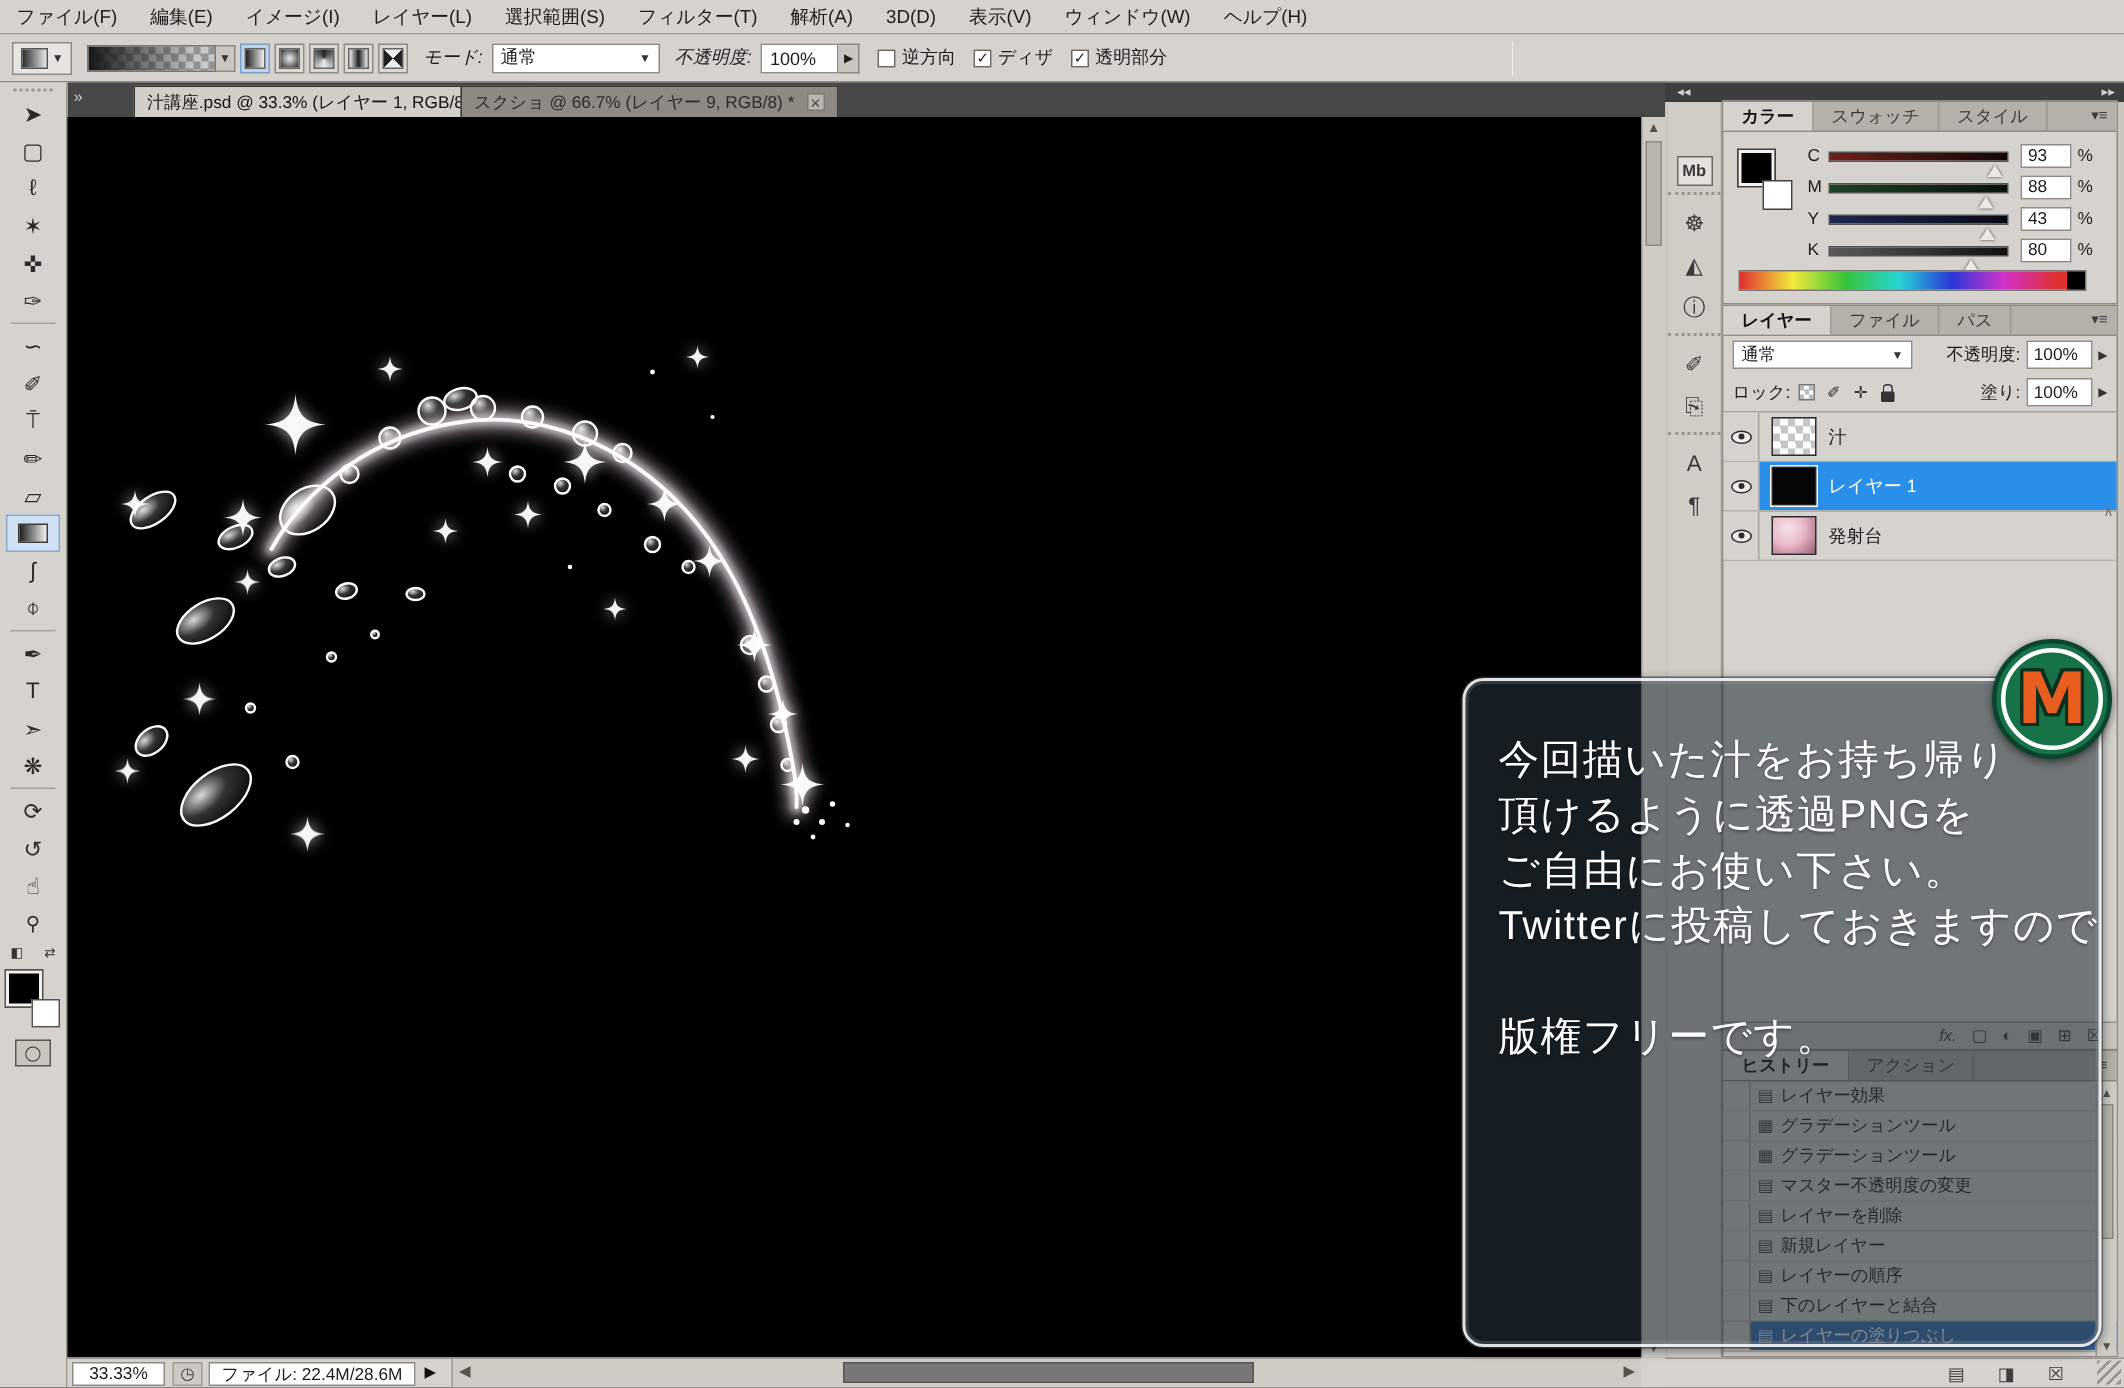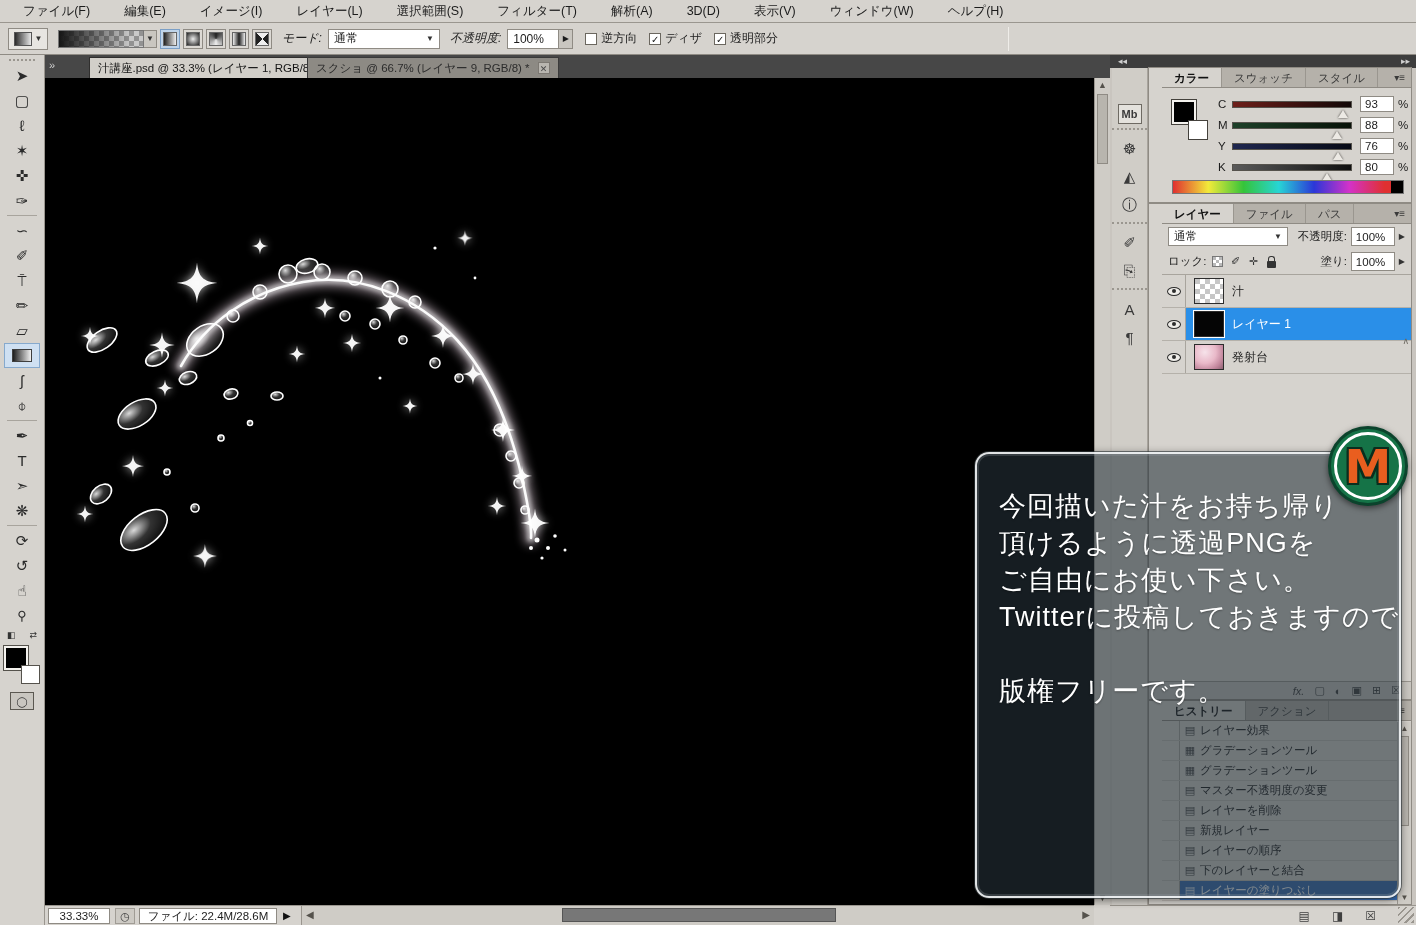--- a/index.html
+++ b/index.html
@@ -11,7 +11,7 @@
   #menubar { position:absolute; left:0; top:0; width:1416px; height:23px;
              background:#d6d3ce; border-bottom:1px solid #9a968f;
              display:flex; align-items:center; font-size:12.5px; }
-  #menubar .mitem { padding:0 11px; height:23px; line-height:23px; cursor:default;margin-left:12px; }
+  #menubar .mitem { padding:0 11px; height:23px; line-height:23px; cursor:default; }
 
   
   #optionsbar { position:absolute; left:0; top:23px; width:1416px; height:32px;

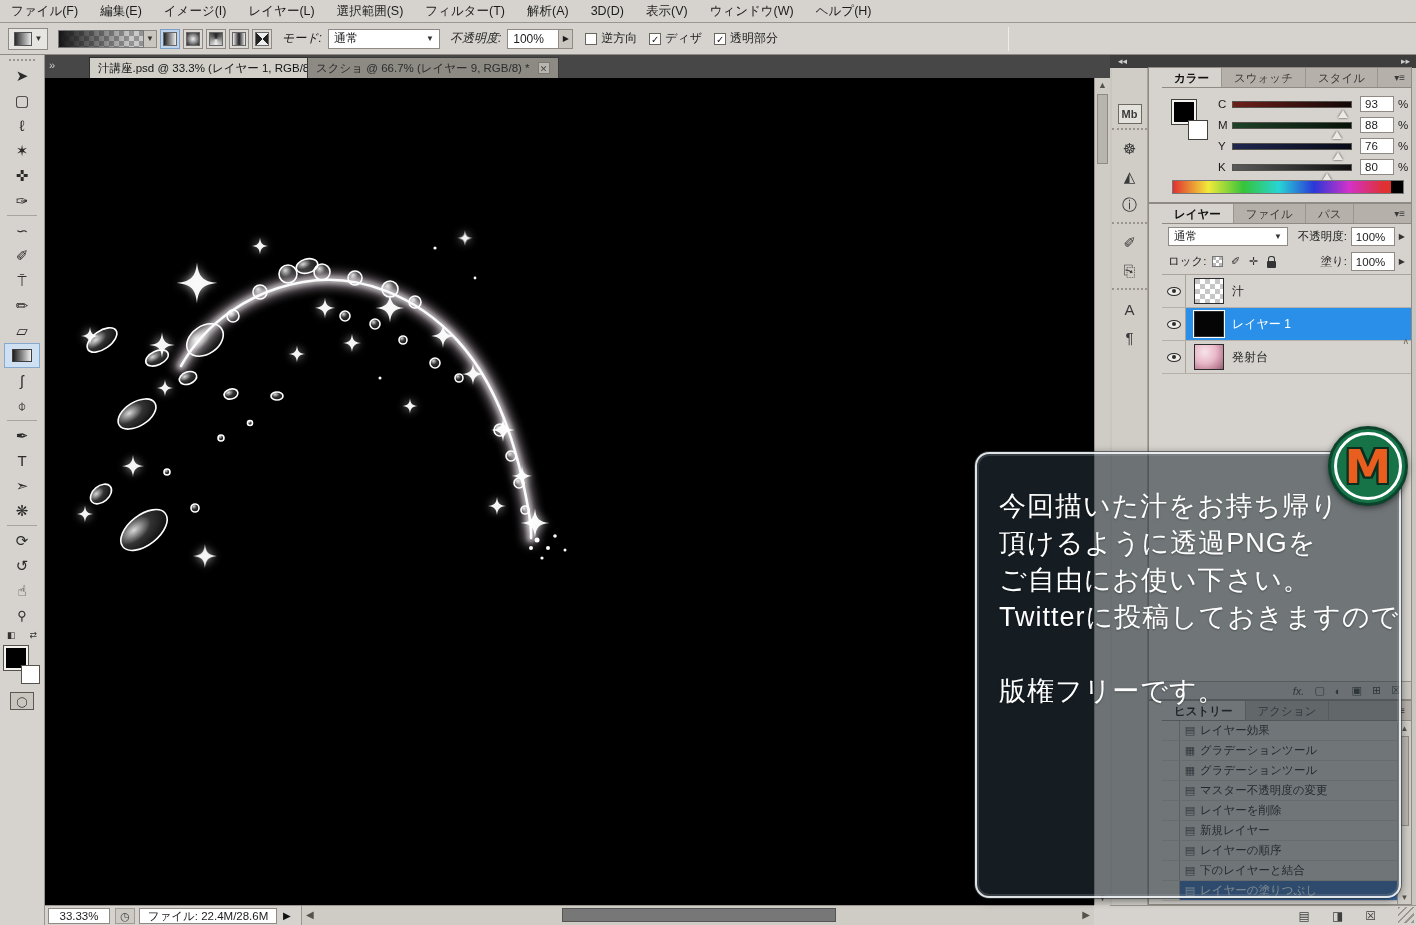--- a/index.html
+++ b/index.html
@@ -115,7 +115,7 @@
                 justify-content:center; font-size:15px; color:#3a3a3a; }
   #icon-strip .dicon.txt { font-size:11px; font-weight:bold; border:1px solid #6e6a63; background:#e4e2dd; width:24px; height:20px;margin-top:28px; }
 
-  .panelgroup { position:absolute; left:38px; width:264px; background:#d6d3ce; border:1px solid #8f8b84;padding-left:13px; }
+  .panelgroup { position:absolute; left:38px; width:264px; background:#d6d3ce; border:1px solid #8f8b84; }
   .ptabs { display:flex; height:20px; background:#b5b1aa; border-bottom:1px solid #8f8b84; font-size:11.5px; }
   .ptab { padding:0 12px; line-height:20px; color:#3a3a3a; border-right:1px solid #9a968f; }
   .ptab.on { background:#d6d3ce; color:#111; font-weight:bold; }

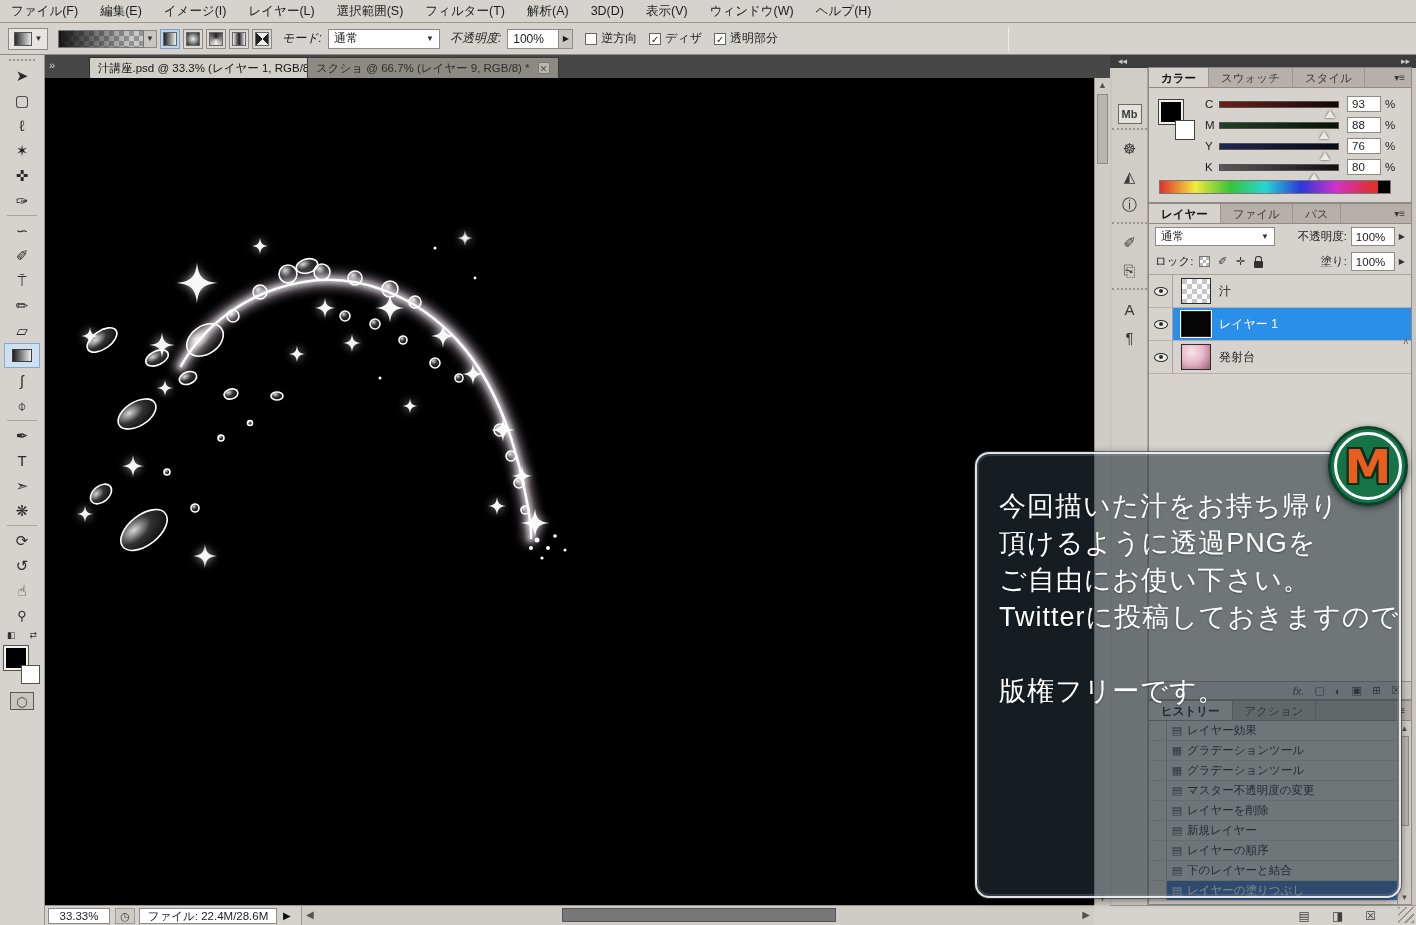--- a/index.html
+++ b/index.html
@@ -555,7 +555,7 @@
         <span class="ch-track tr-y">
             <span class="ch-thumb" style="left:89%"></span>
           </span>
-        <span class="ch-val">76</span>
+        <span class="ch-val">43</span>
         <span class="ch-unit">%</span>
       </div>
       <div class="ch-row" style="top:71px">

